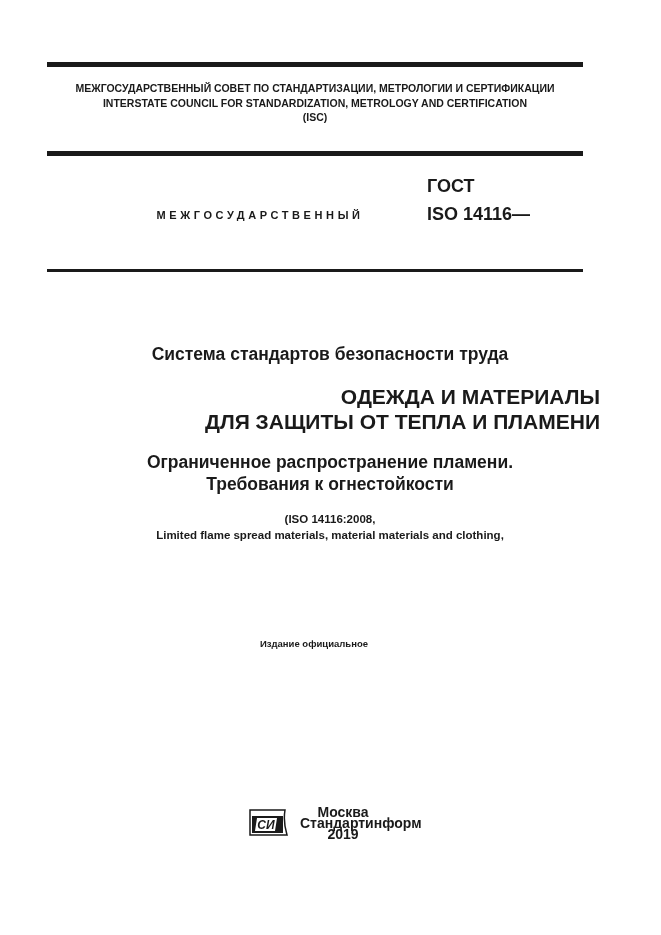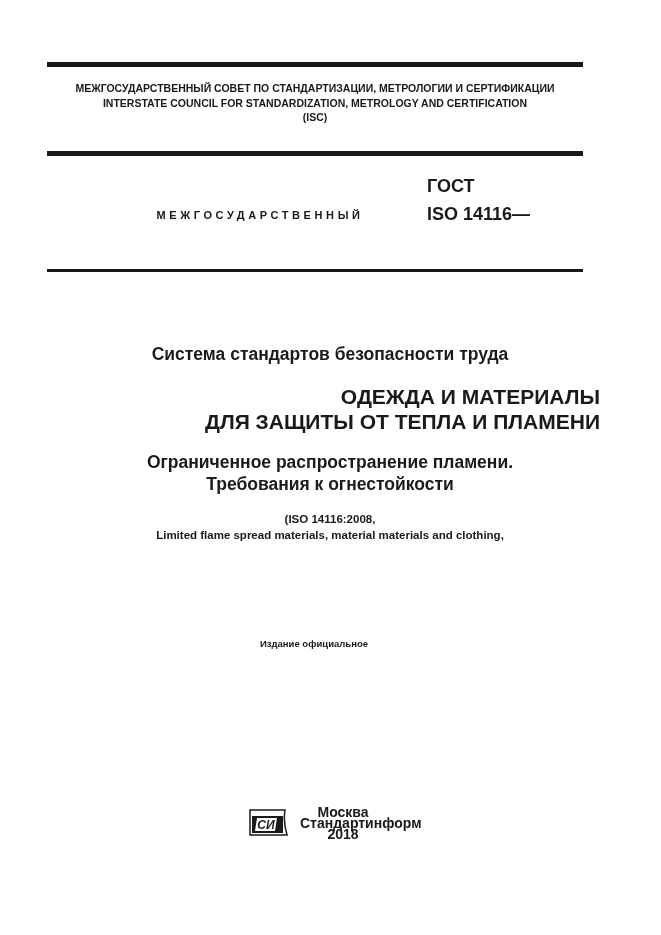--- a/index.html
+++ b/index.html
@@ -75,7 +75,7 @@
 <div class="abs center pub" style="top:807px;">
   <div>Москва</div>
   <div>Стандартинформ</div>
-  <div>2018</div>
+  <div>2019</div>
 </div>
 
 </body></html>

